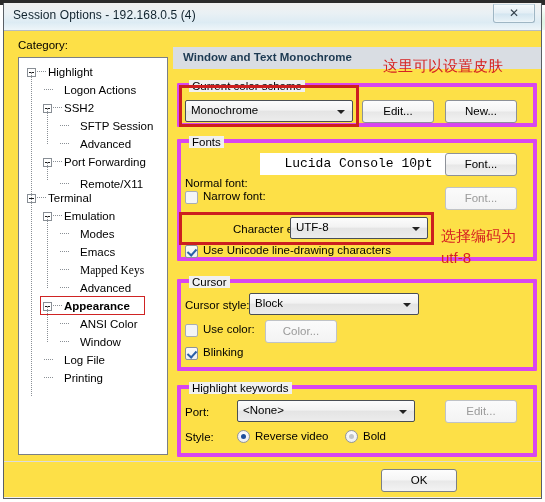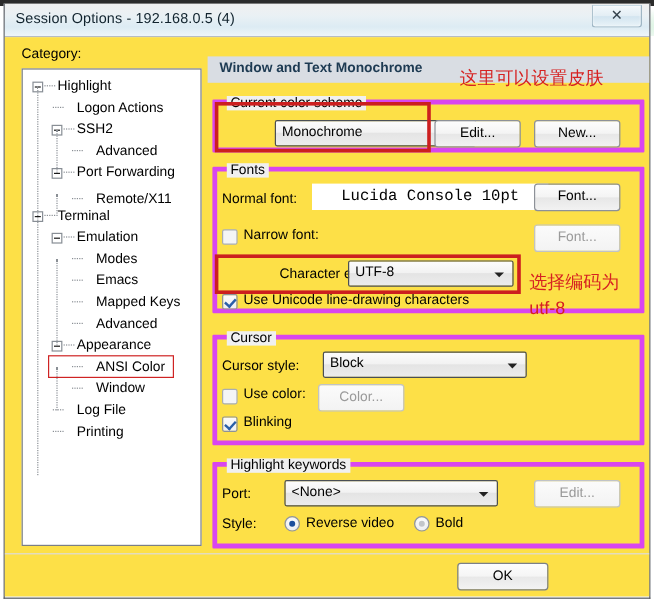--- a/index.html
+++ b/index.html
@@ -466,7 +466,7 @@
         <div class="group" style="left:4px; top:52px; width:360px; height:44px;">
           <div class="group-title">Current color scheme</div>
         </div>
-        <div class="combo" style="left:12px; top:69px; width:168px;margin-left:44px;">
+        <div class="combo" style="left:12px; top:69px; width:168px;">
           <div class="ctext">Monochrome</div>
           <div class="carrow"></div>
         </div>

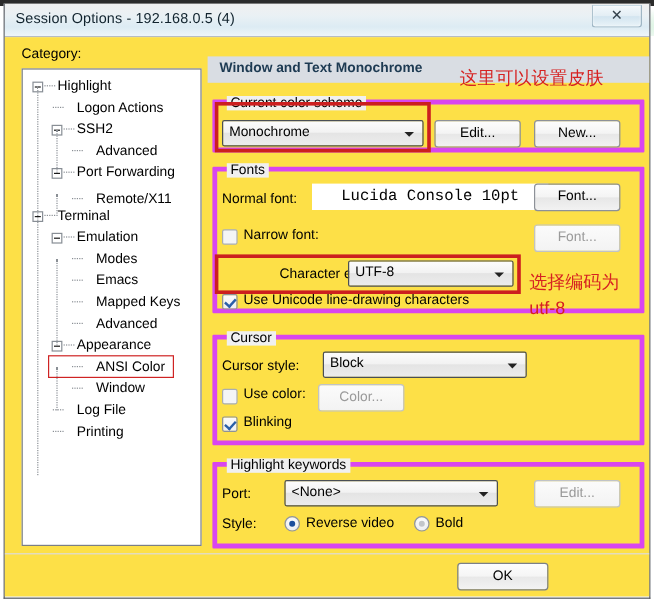--- a/index.html
+++ b/index.html
@@ -390,6 +390,10 @@
             </div>
             <div class="tnode" style="top: 0px;">
               <div class="tdash" style="left: 41px;"></div>
+              <div class="tlabel" style="left: 61px;">SFTP Session</div>
+            </div>
+            <div class="tnode" style="top: 0px;">
+              <div class="tdash" style="left: 41px;"></div>
               <div class="tlabel" style="left: 61px;">Advanced</div>
             </div>
             <div class="tnode" style="top: 0px;">

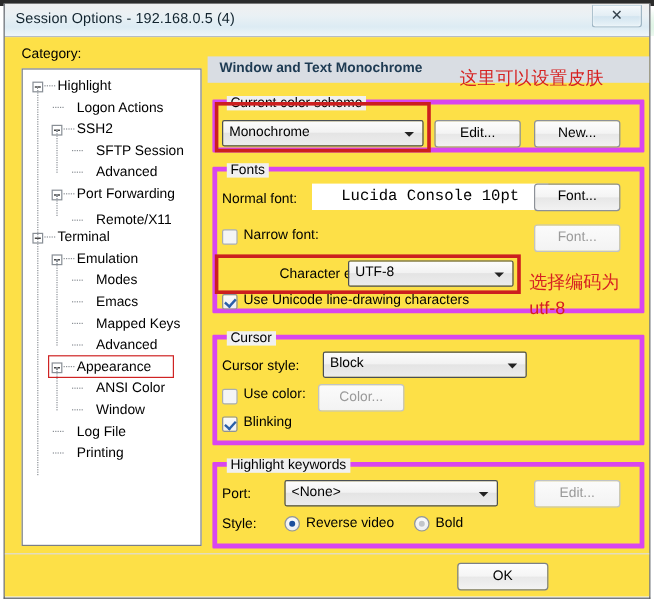--- a/index.html
+++ b/index.html
@@ -482,7 +482,7 @@
         <div class="group" style="left:4px; top:108px; width:360px; height:122px;">
           <div class="group-title">Fonts</div>
         </div>
-        <div class="lbl" style="left:12px; top:129px;">Normal font:</div>
+        <div class="lbl" style="left:12px; top:146px;">Normal font:</div>
         <div class="fontsample" style="left:87px; top:122px; width:197px; height:22px;">Lucida Console 10pt</div>
         <div class="btn" style="left:272px; top:122px; width:72px;">Font...</div>
 

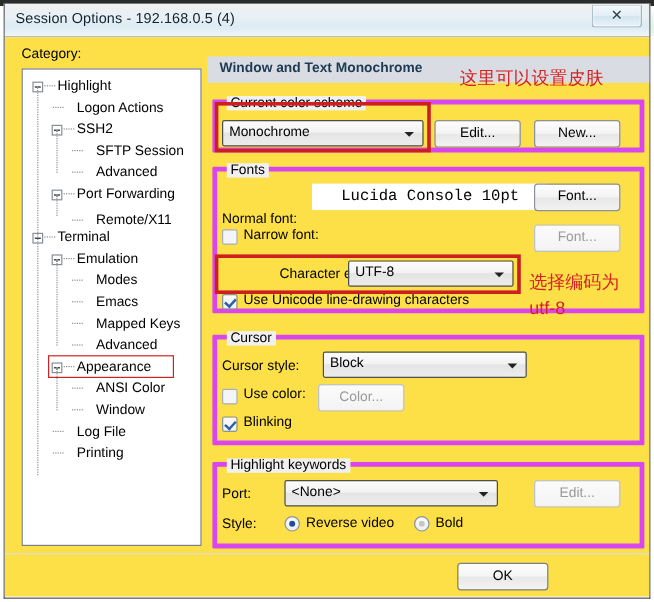--- a/index.html
+++ b/index.html
@@ -423,7 +423,7 @@
               <div class="tdash" style="left: 41px;"></div>
               <div class="tlabel" style="left: 61px;">Emacs</div>
             </div>
-            <div class="tnode" style="top: 0px;">
+            <div class="tnode" style="top: 0px; font-family: Liberation Serif, serif;">
               <div class="tdash" style="left: 41px;"></div>
               <div class="tlabel" style="left: 61px;">Mapped Keys</div>
             </div>

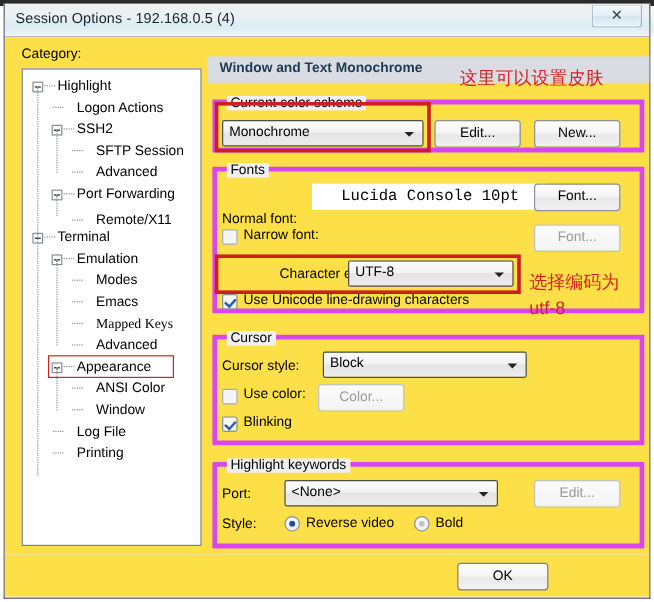--- a/index.html
+++ b/index.html
@@ -431,7 +431,7 @@
               <div class="tdash" style="left: 41px;"></div>
               <div class="tlabel" style="left: 61px;">Advanced</div>
             </div>
-            <div class="tnode" style="top: 0px;">
+            <div class="tnode" style="top: 0px; font-weight: bold;">
               <div class="texp" style="left: 24px;"></div>
               <div class="tdash" style="left: 34px;"></div>
               <div class="tlabel" style="left: 45px;">Appearance</div>

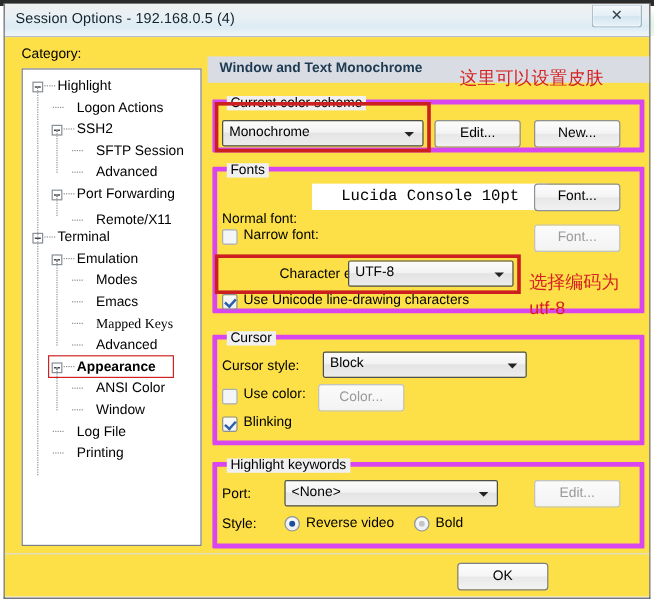--- a/index.html
+++ b/index.html
@@ -506,7 +506,7 @@
           <div class="group-title">Cursor</div>
         </div>
         <div class="lbl" style="left:12px; top:268px;">Cursor style:</div>
-        <div class="combo" style="left:96px; top:262px; width:170px;">
+        <div class="combo" style="left:76px; top:262px; width:170px;">
           <div class="ctext">Block</div>
           <div class="carrow"></div>
         </div>

